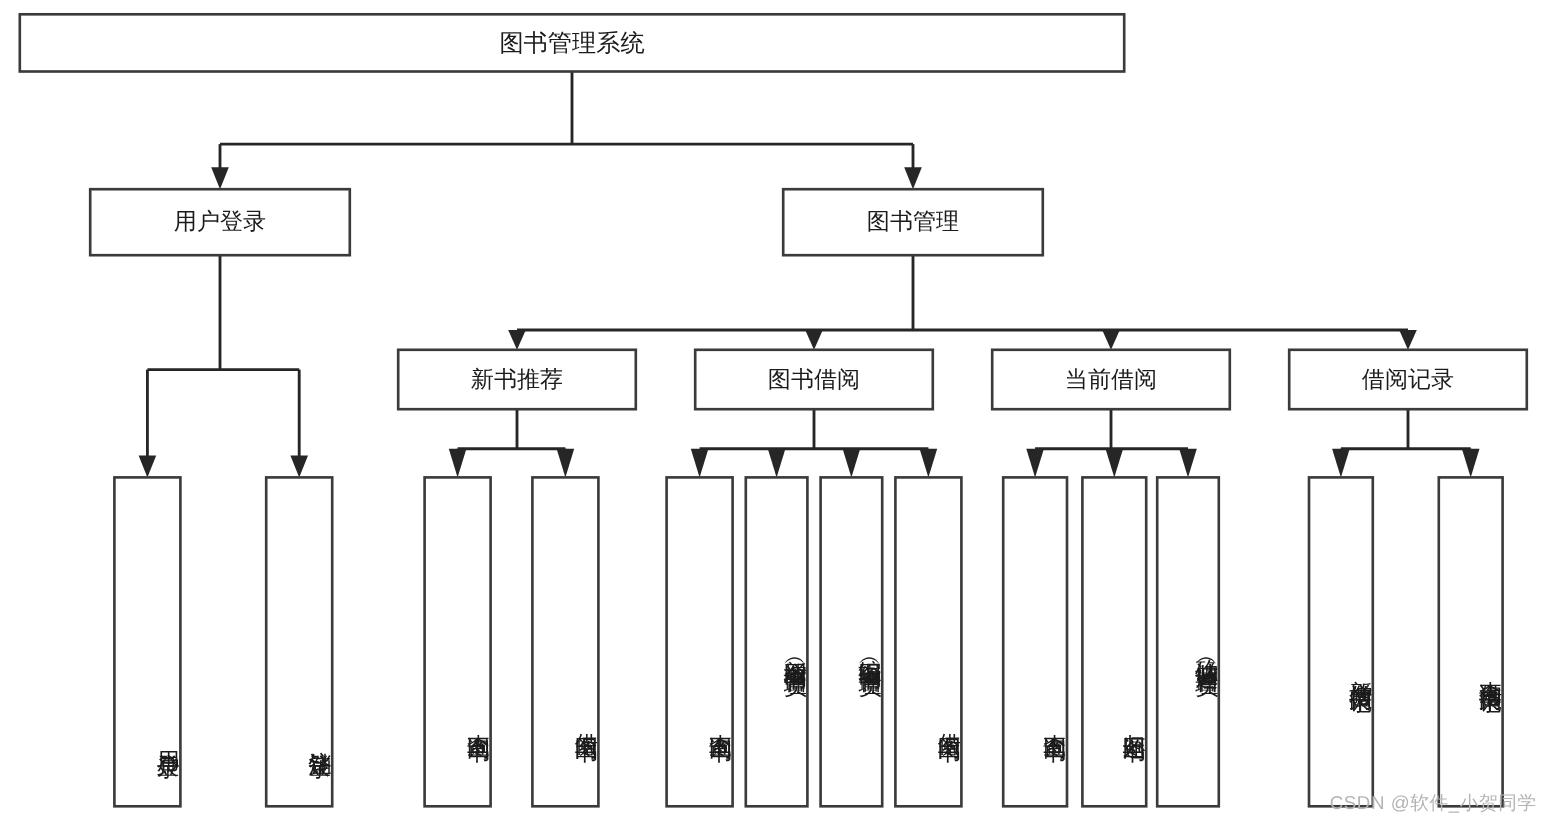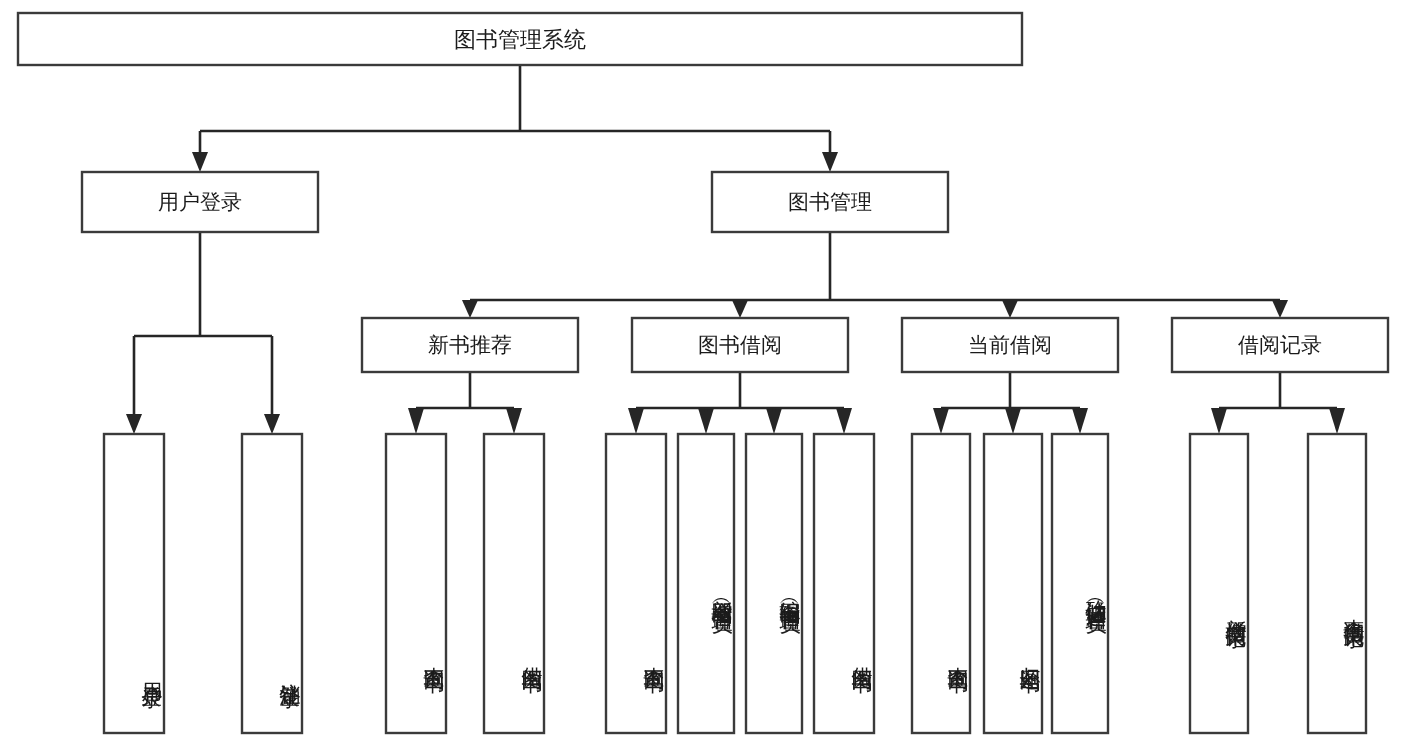--- a/index.html
+++ b/index.html
@@ -200,6 +200,7 @@
   <div class="vlabel" style="left:1190px; top:434px; width:58px; height:299px; padding-top:24px;">新增借阅记录</div>
   <div class="vlabel" style="left:1308px; top:434px; width:58px; height:299px; padding-top:24px;">查询借阅记录</div>
 
+  <div class="watermark">CSDN @软件_小贺同学</div>
 </div>
 
 </body></html>

